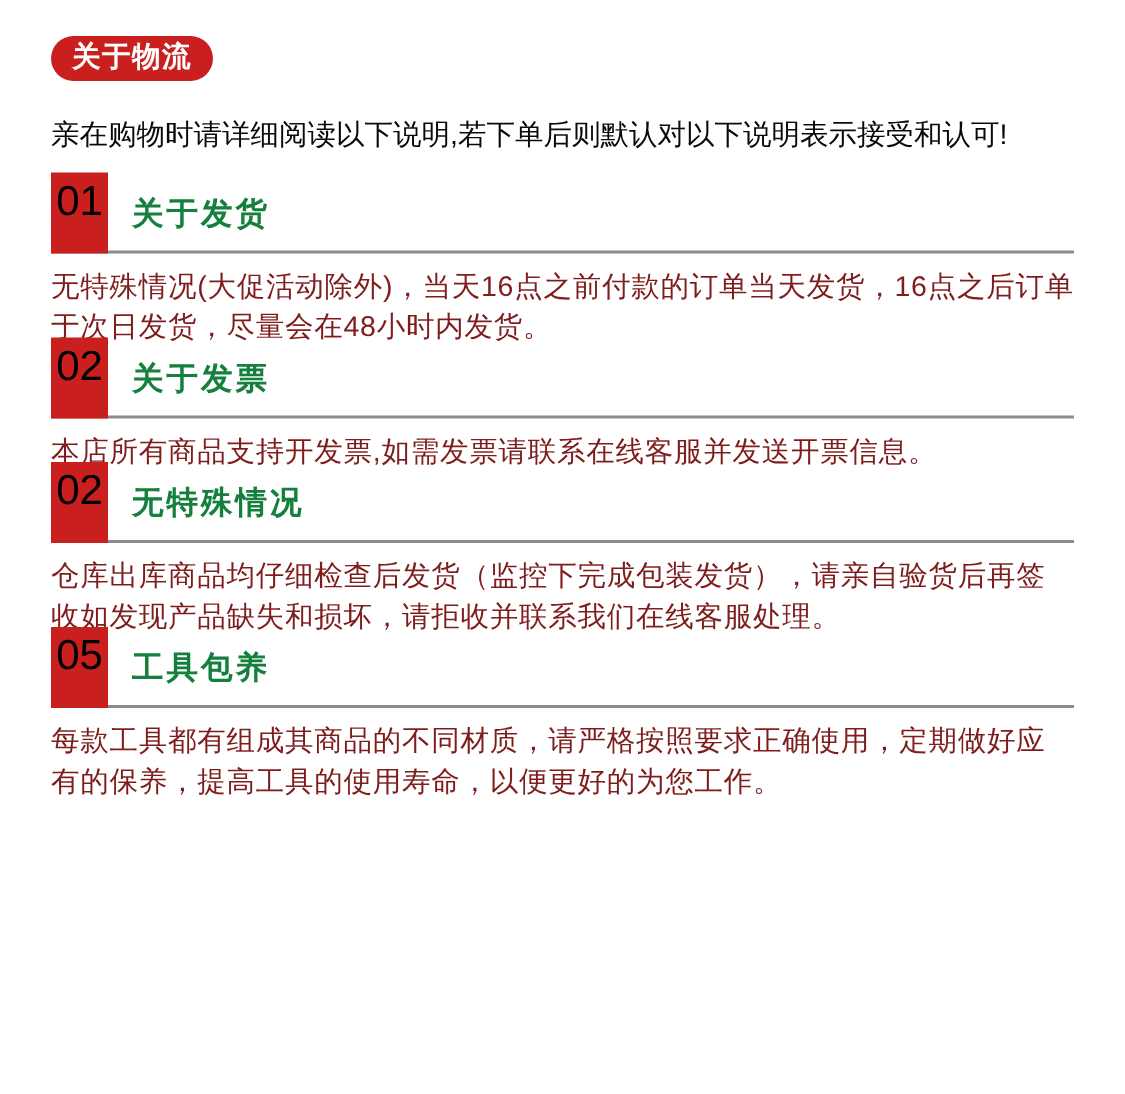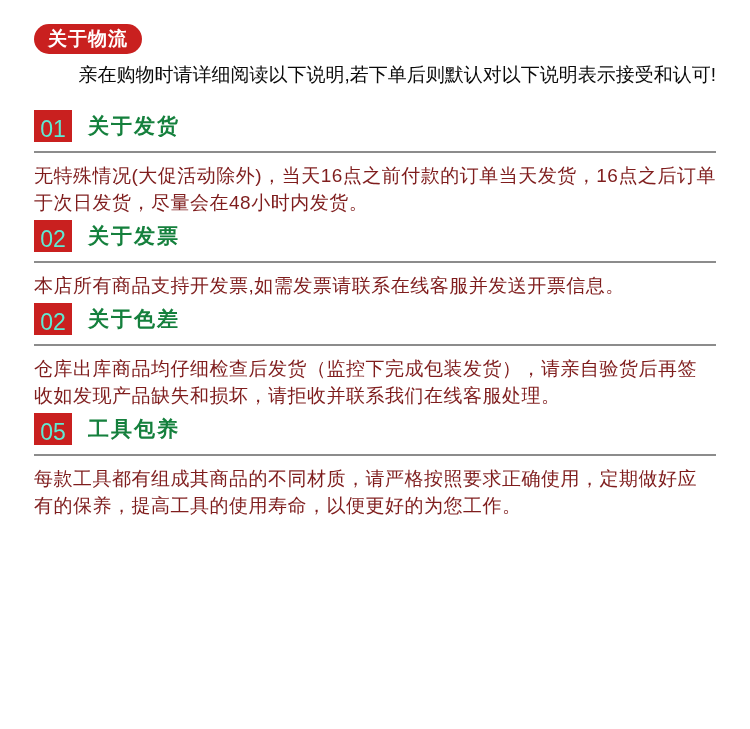--- a/index.html
+++ b/index.html
@@ -30,8 +30,8 @@
     letter-spacing: 1px;
   }
   .intro {
-    margin-top: 9px;
-    text-align: right;
+    margin-top: 25px;
+    text-align: left;
     font-size: 19px;
     line-height: 24px;
     color: #0a0a0a;

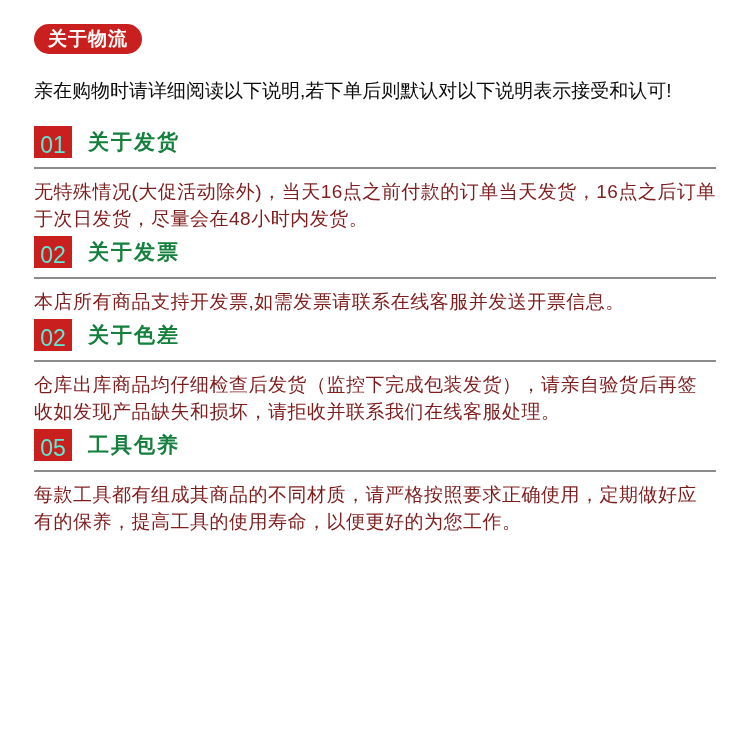--- a/index.html
+++ b/index.html
@@ -47,10 +47,10 @@
   }
   .num-box {
     width: 38px;
-    height: 32px;
+    height: 54px;
     background: #c9201f;
-    color: #5eead4;
-    font-size: 23px;
+    color: #000000;
+    font-size: 28px;
     line-height: 38px;
     text-align: center;
     flex: 0 0 38px;

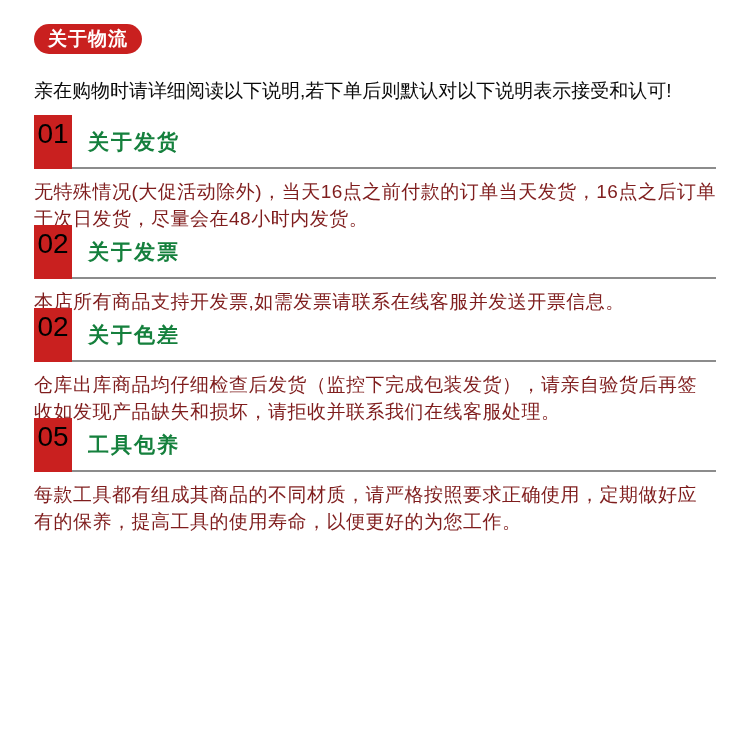--- a/index.html
+++ b/index.html
@@ -107,7 +107,7 @@
   <div class="section">
     <div class="sec-header">
       <div class="num-box">02</div>
-      <div class="sec-title">关于色差</div>
+      <div class="sec-title">无特殊情况</div>
     </div>
     <hr class="divider">
     <div class="sec-body">仓库出库商品均仔细检查后发货（监控下完成包装发货），请亲自验货后再签收如发现产品缺失和损坏，请拒收并联系我们在线客服处理。</div>

